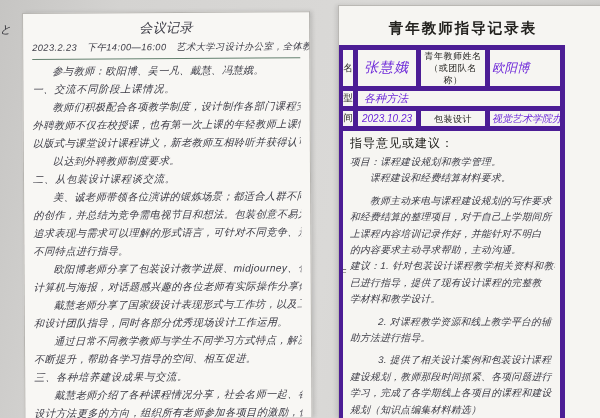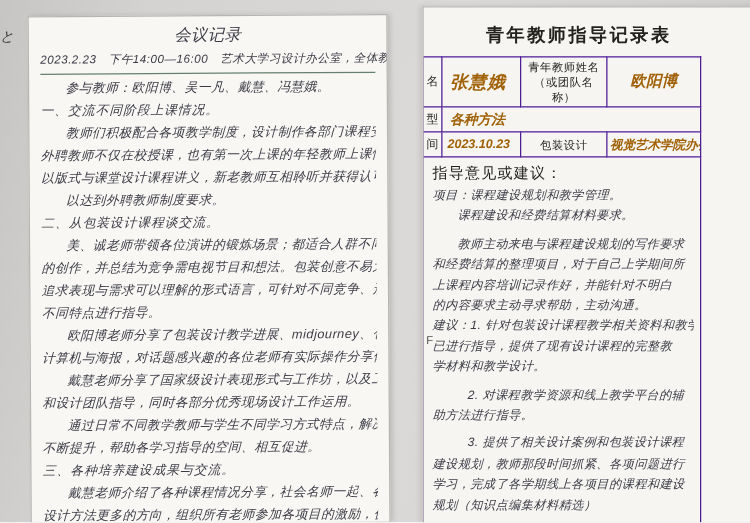--- a/index.html
+++ b/index.html
@@ -30,7 +30,7 @@
     letter-spacing:2px;color:#23221f;text-align:center;margin:13px 30px 0 0;}
   .form-table{position:absolute;left:-1px;top:39px;width:222px;border-collapse:collapse;
     table-layout:fixed;}
-  .form-table td{border:1px solid #4c1d95;padding:0 2px;overflow:hidden;}
+  .form-table td{border:5px solid #4c1d95;padding:0 2px;overflow:hidden;}
   tr.r1{height:40px;} tr.r2{height:20px;} tr.r3{height:20px;}
   td.frag{font-size:9.5px;color:#2a2927;text-align:center;padding:0;font-family:"Liberation Serif",serif;}
   td.plabel{font-family:"Liberation Serif",serif;font-size:9px;line-height:12px;

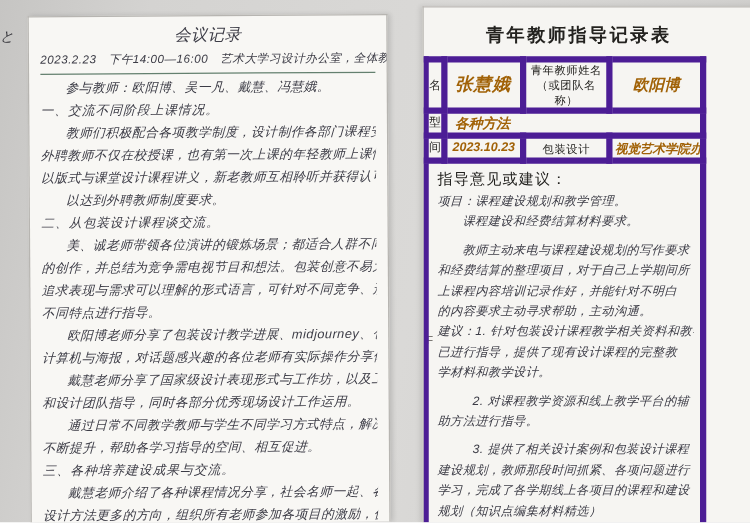--- a/index.html
+++ b/index.html
@@ -35,7 +35,7 @@
   td.frag{font-size:9.5px;color:#2a2927;text-align:center;padding:0;font-family:"Liberation Serif",serif;}
   td.plabel{font-family:"Liberation Serif",serif;font-size:9px;line-height:12px;
     color:#23221f;text-align:center;letter-spacing:.5px;}
-  td.hwcell{font-style:italic;color:#a16207;font-weight:bold;}
+  td.hwcell{font-style:italic;color:#6d28d9;}
   td.big{font-size:14px;letter-spacing:1px;padding-left:6px;}
   td.med{font-size:12.5px;text-align:center;}
   td.val{font-size:11px;padding-left:6px;}

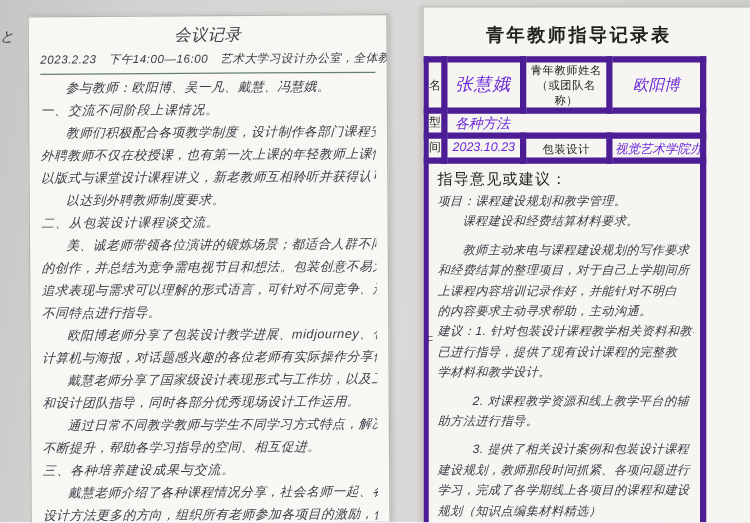--- a/index.html
+++ b/index.html
@@ -37,7 +37,7 @@
     color:#23221f;text-align:center;letter-spacing:.5px;}
   td.hwcell{font-style:italic;color:#6d28d9;}
   td.big{font-size:14px;letter-spacing:1px;padding-left:6px;}
-  td.med{font-size:12.5px;text-align:center;}
+  td.med{font-size:12.5px;}
   td.val{font-size:11px;padding-left:6px;}
   td.sm{font-size:10px;padding-left:4px;}
   td.xs{font-size:10px;letter-spacing:0;padding-left:2px;white-space:nowrap;text-align:center;}

